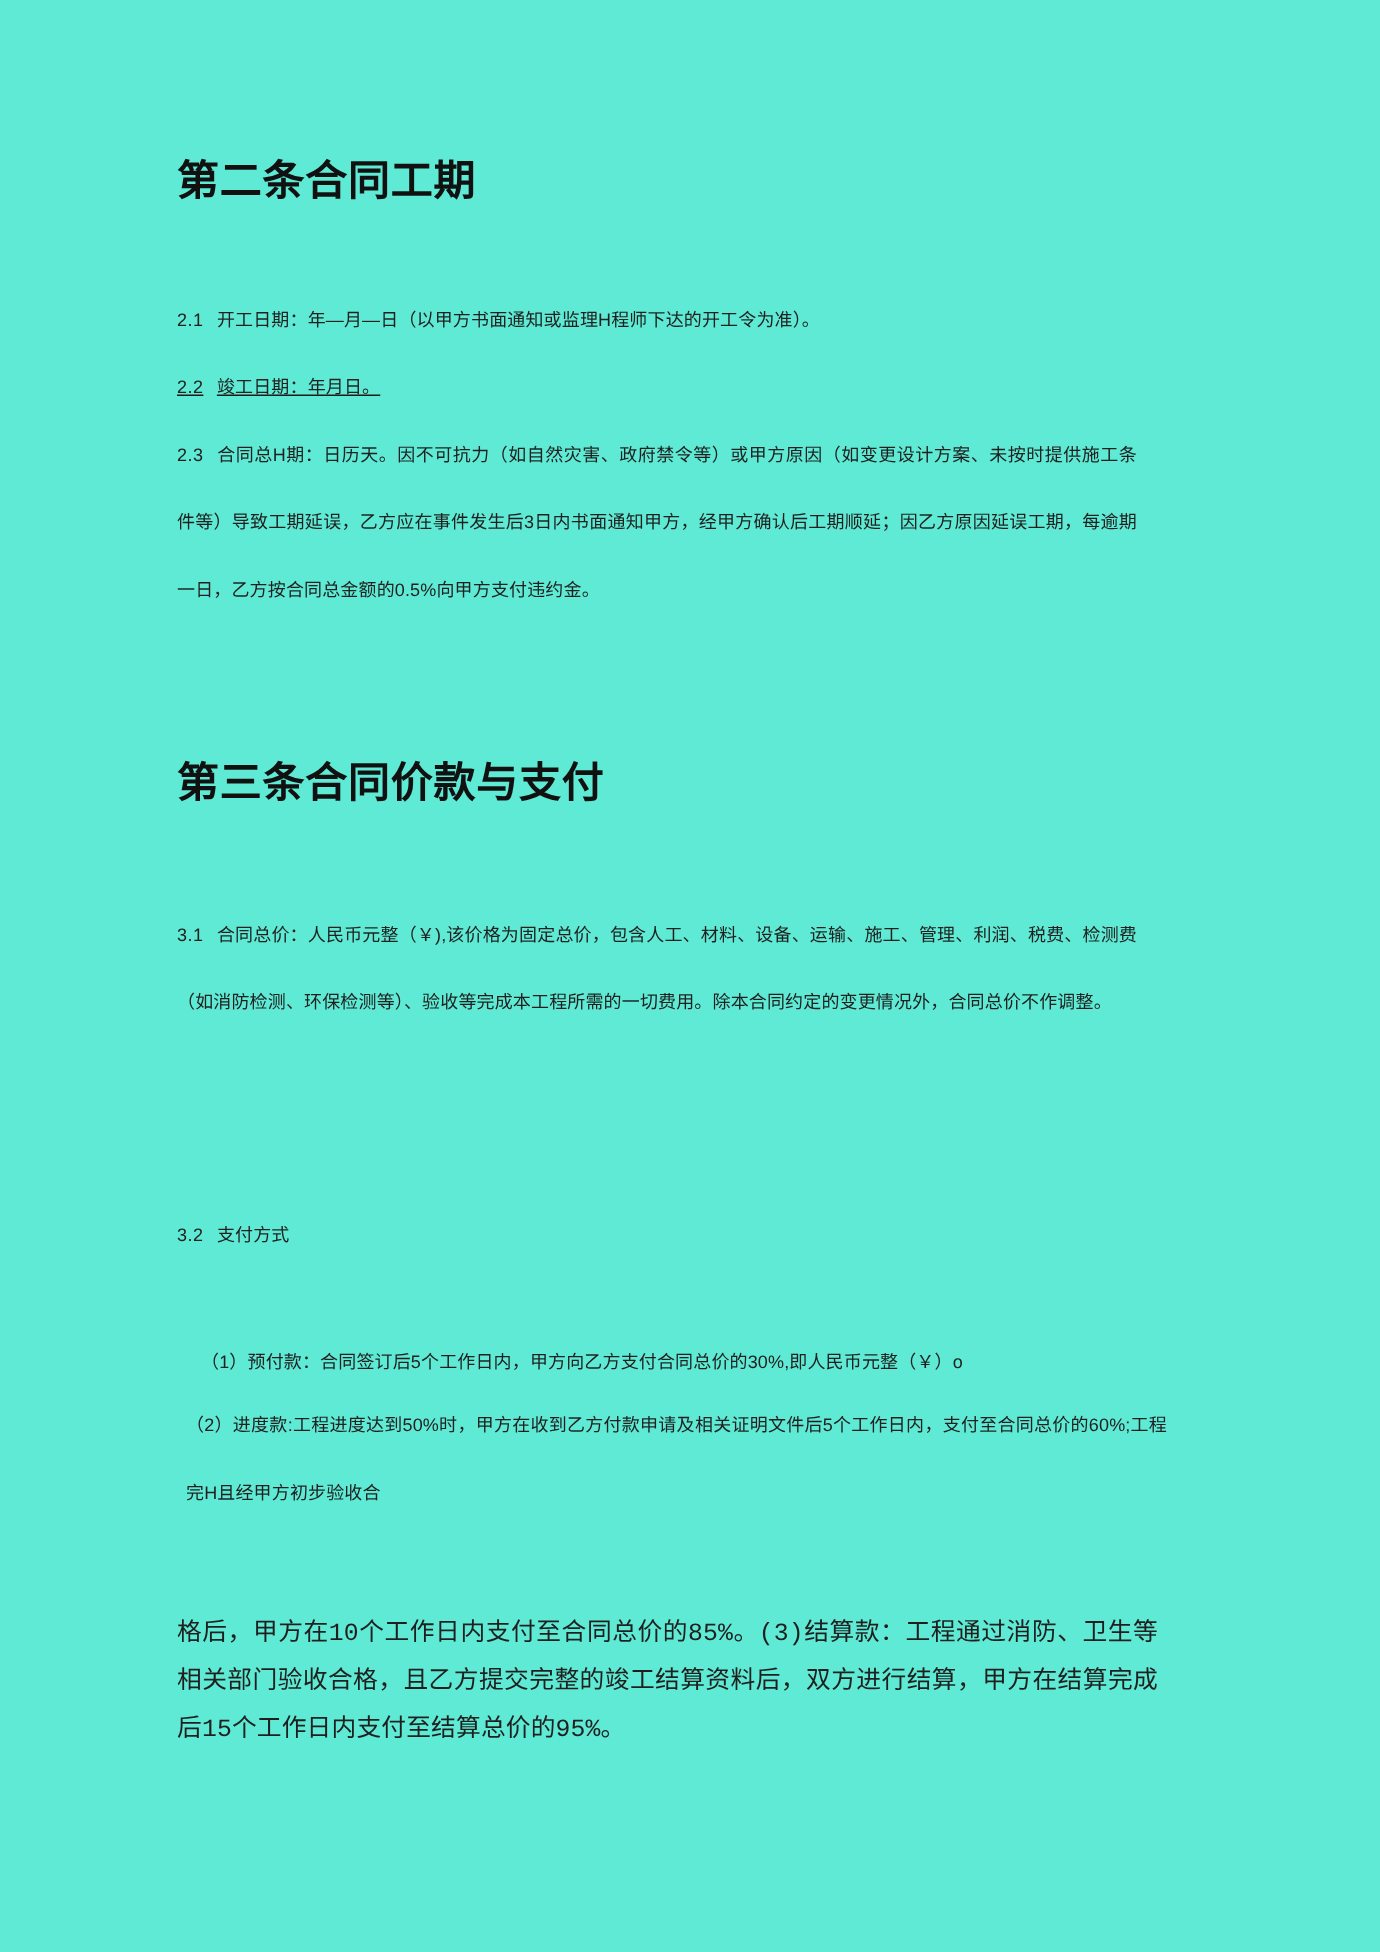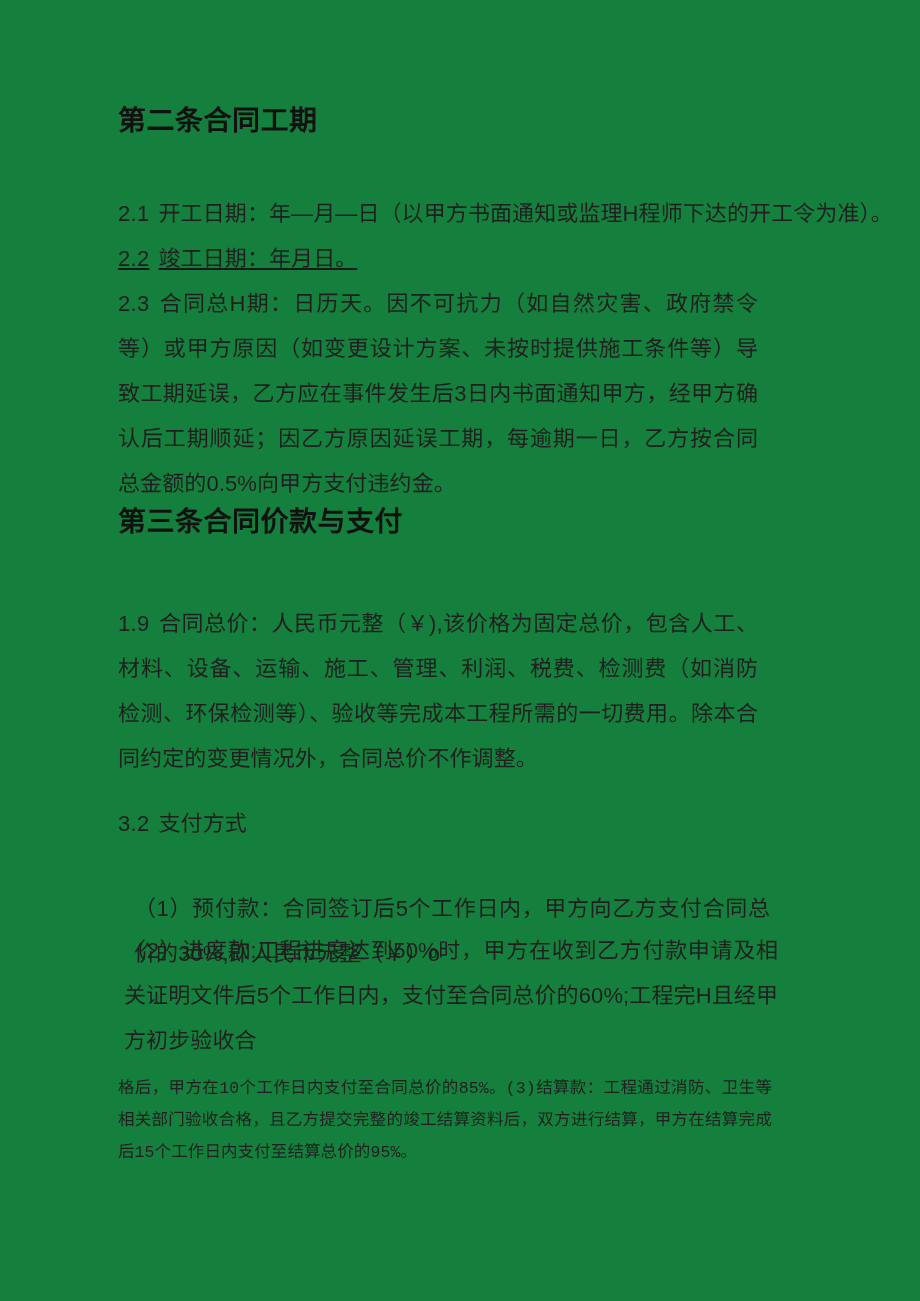--- a/index.html
+++ b/index.html
@@ -21,7 +21,7 @@
   .page {
     position: absolute;
     inset: 0;
-    background: #15803d;
+    background: #5eead4;
   }
 
   .content {

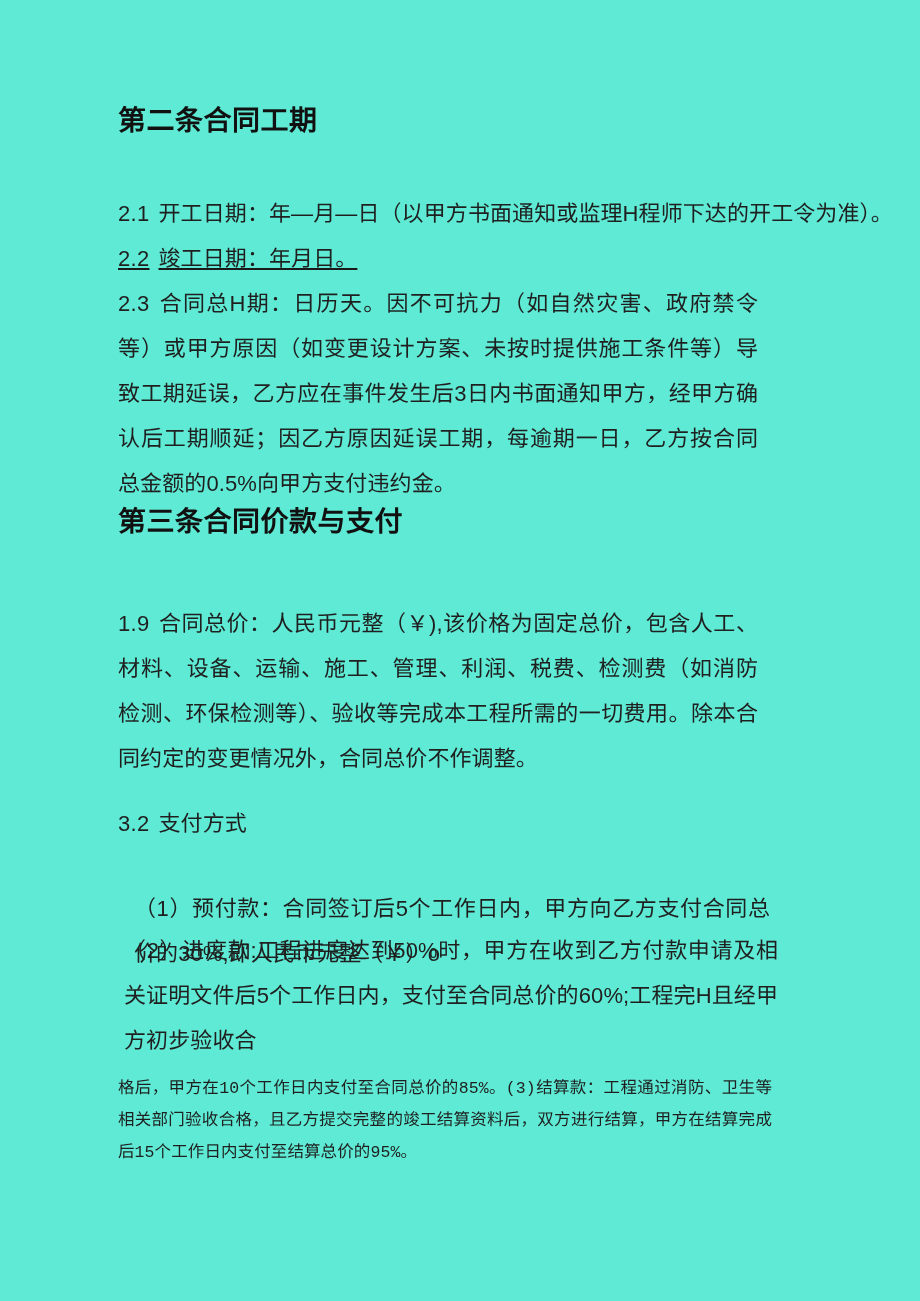--- a/index.html
+++ b/index.html
@@ -43,7 +43,7 @@
 
   
   .para {
-    font-size: 22px;
+    font-size: 12px;
     line-height: 45px;
     color: #1f1f1f;
     text-align: justify;

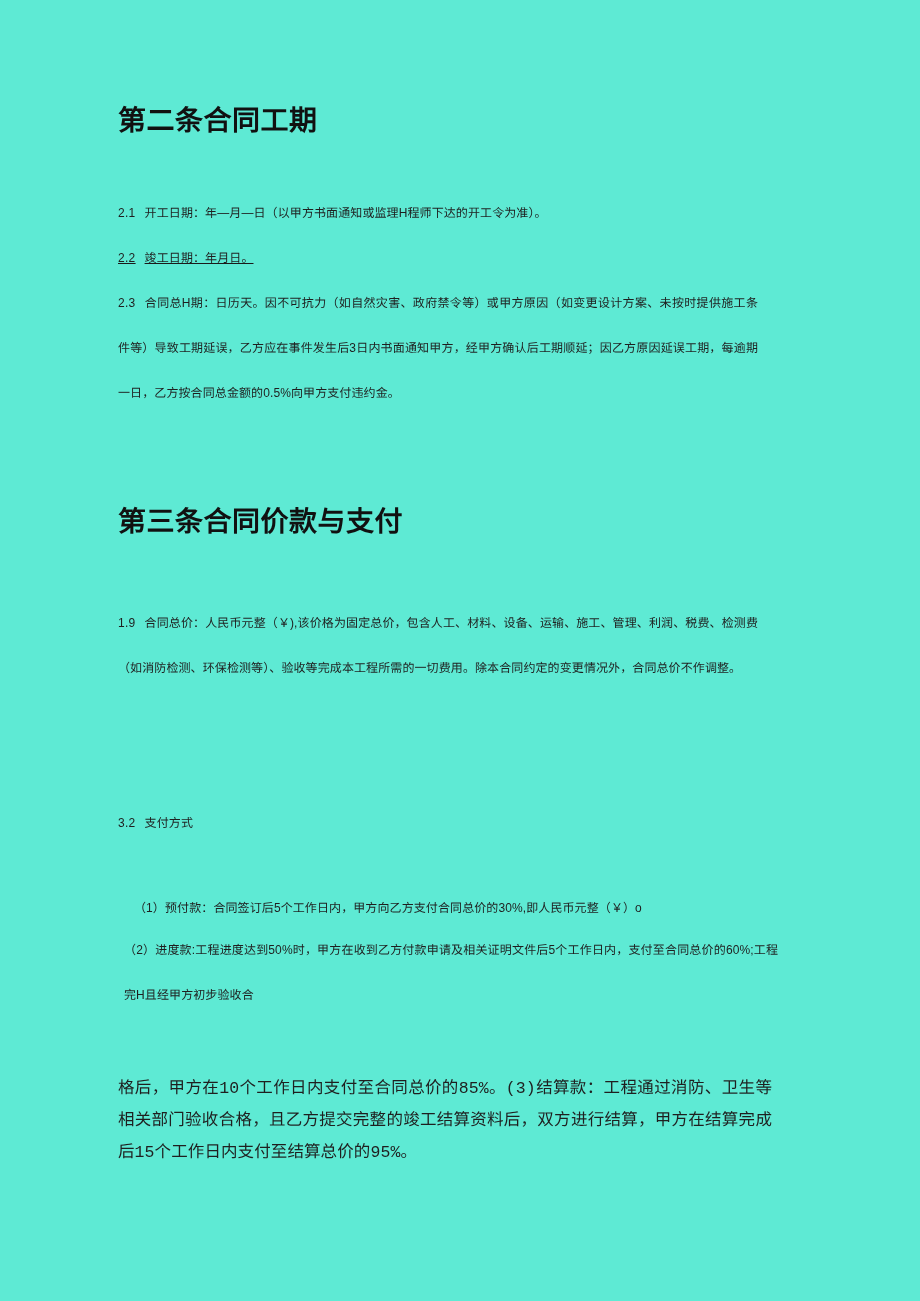--- a/index.html
+++ b/index.html
@@ -123,7 +123,7 @@
 
     <div class="blk" id="blk-31">
       <div class="para para-indent">
-        <span class="num lead">1.9</span><span>合同总价：人民币元整（￥),该价格为固定总价，包含人工、材料、设备、运输、施工、管理、利润、税费、检测费（如消防检测、环保检测等）、验收等完成本工程所需的一切费用。除本合同约定的变更情况外，合同总价不作调整。</span>
+        <span class="num lead">3.1</span><span>合同总价：人民币元整（￥),该价格为固定总价，包含人工、材料、设备、运输、施工、管理、利润、税费、检测费（如消防检测、环保检测等）、验收等完成本工程所需的一切费用。除本合同约定的变更情况外，合同总价不作调整。</span>
       </div>
     </div>
 

